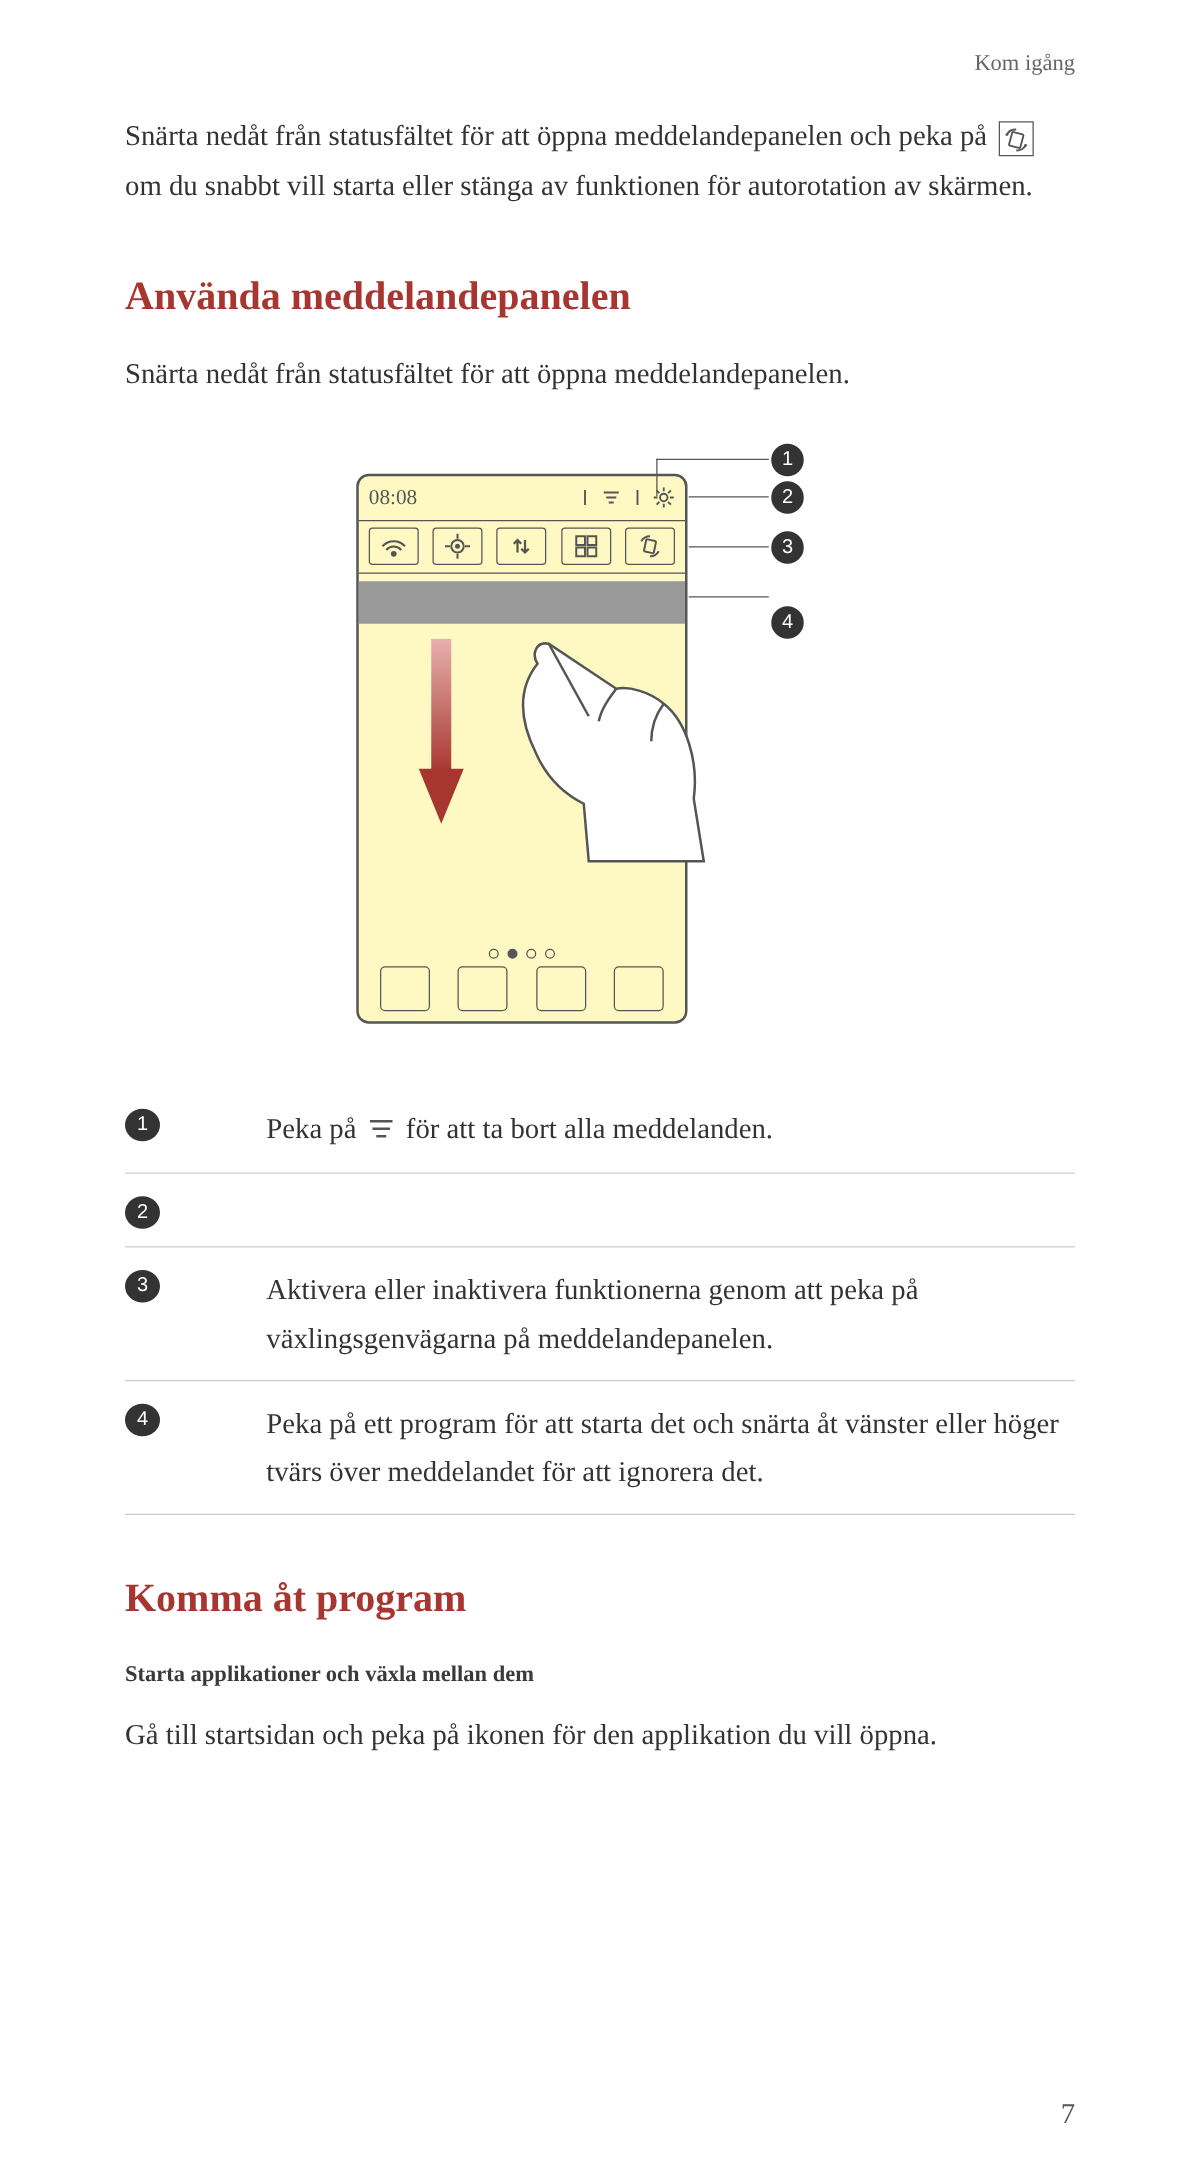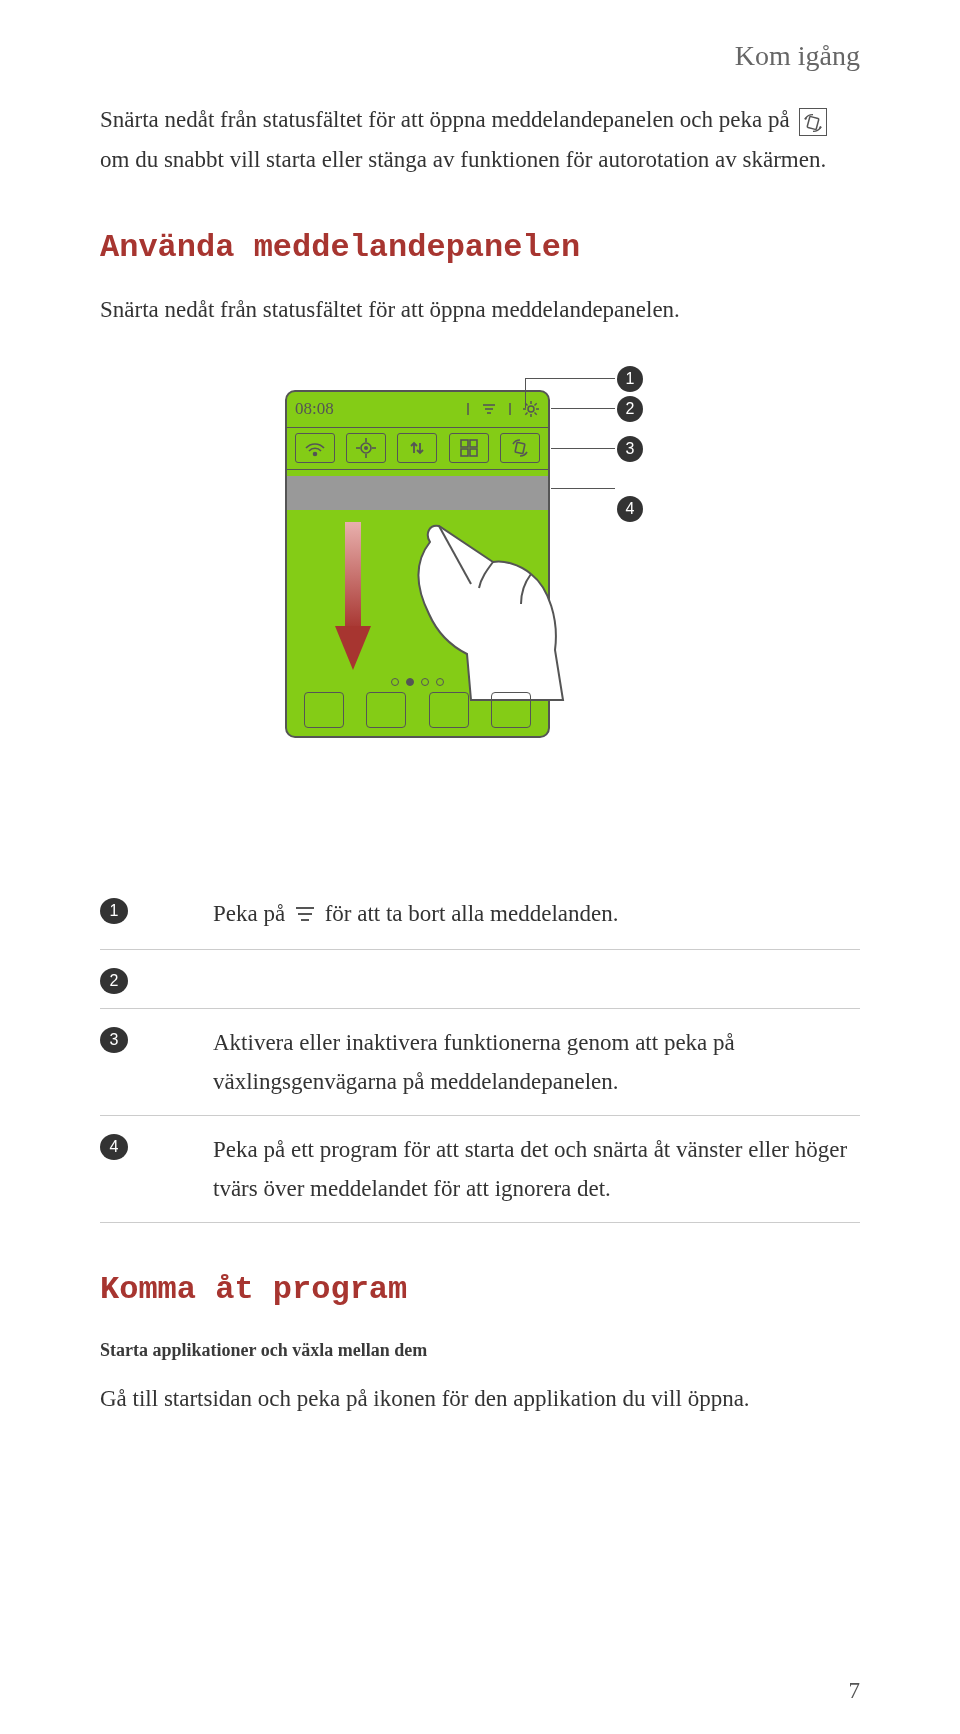--- a/index.html
+++ b/index.html
@@ -14,7 +14,7 @@
   }
   .header-right {
     text-align: right;
-    font-size: 28px;
+    font-size: 18px;
     color: #666;
     margin-bottom: 28px;
   }

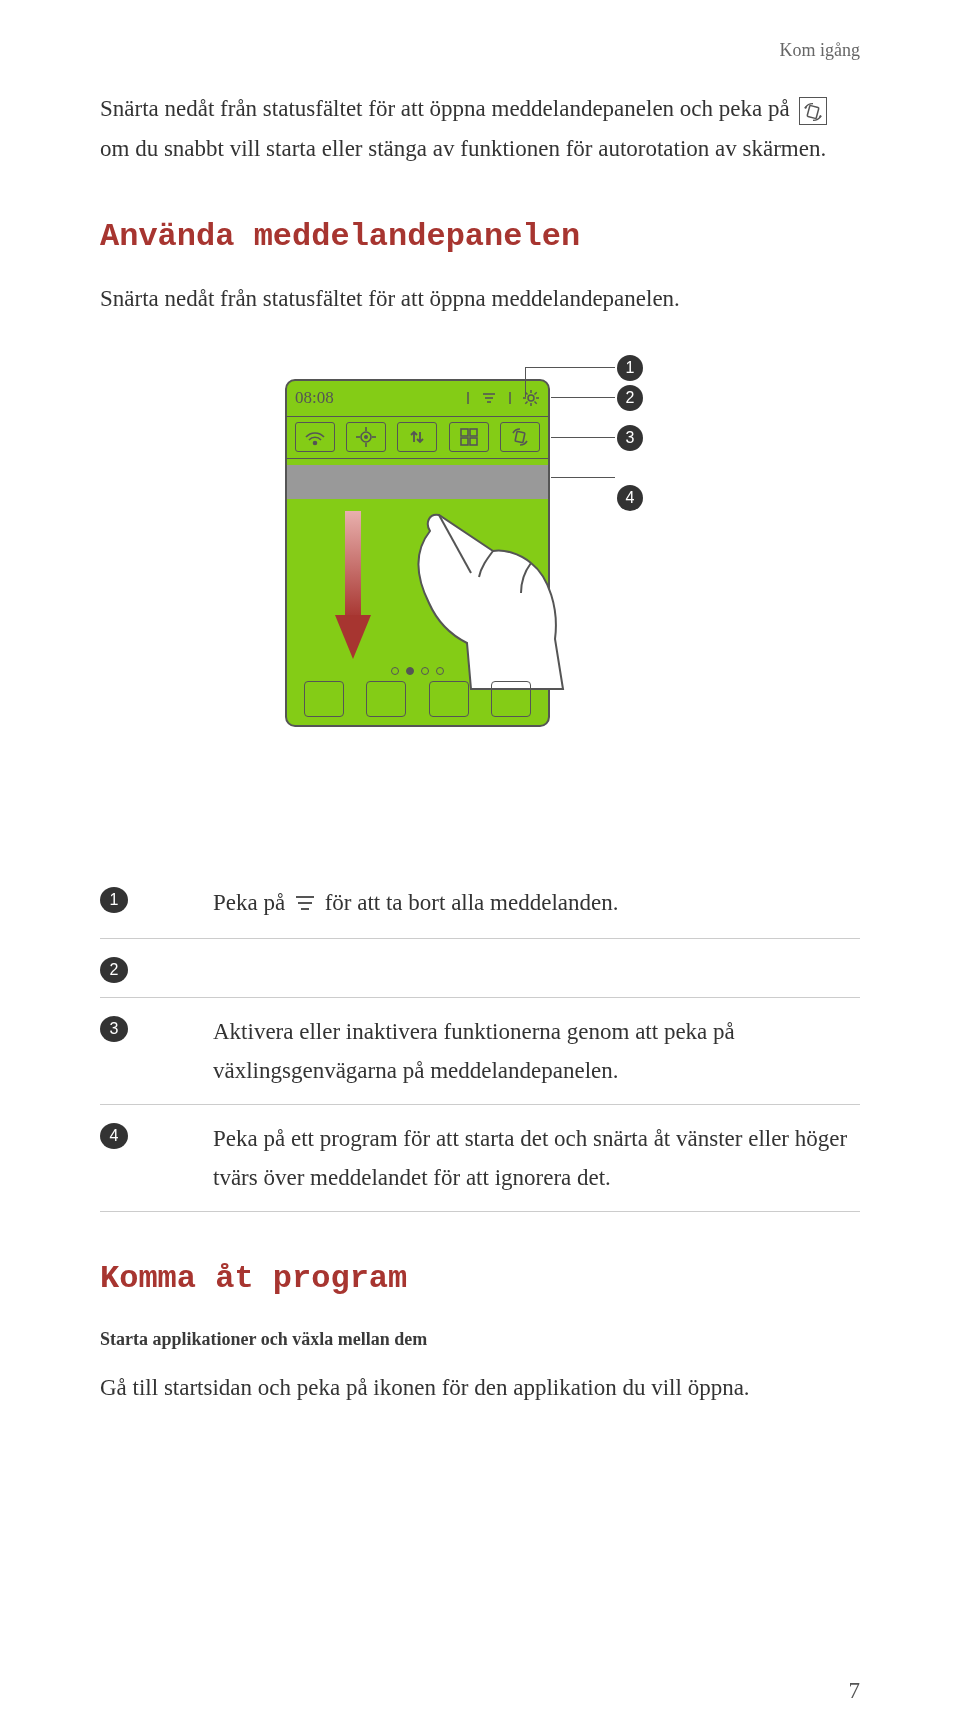--- a/index.html
+++ b/index.html
@@ -41,7 +41,7 @@
     font-weight: bold;
     margin-top: 48px;
     margin-bottom: 24px;
-    font-family: Liberation Mono, monospace;
+    font-family: Liberation Serif, serif;
   }
   h3.sub-heading {
     color: #3a3a3a;

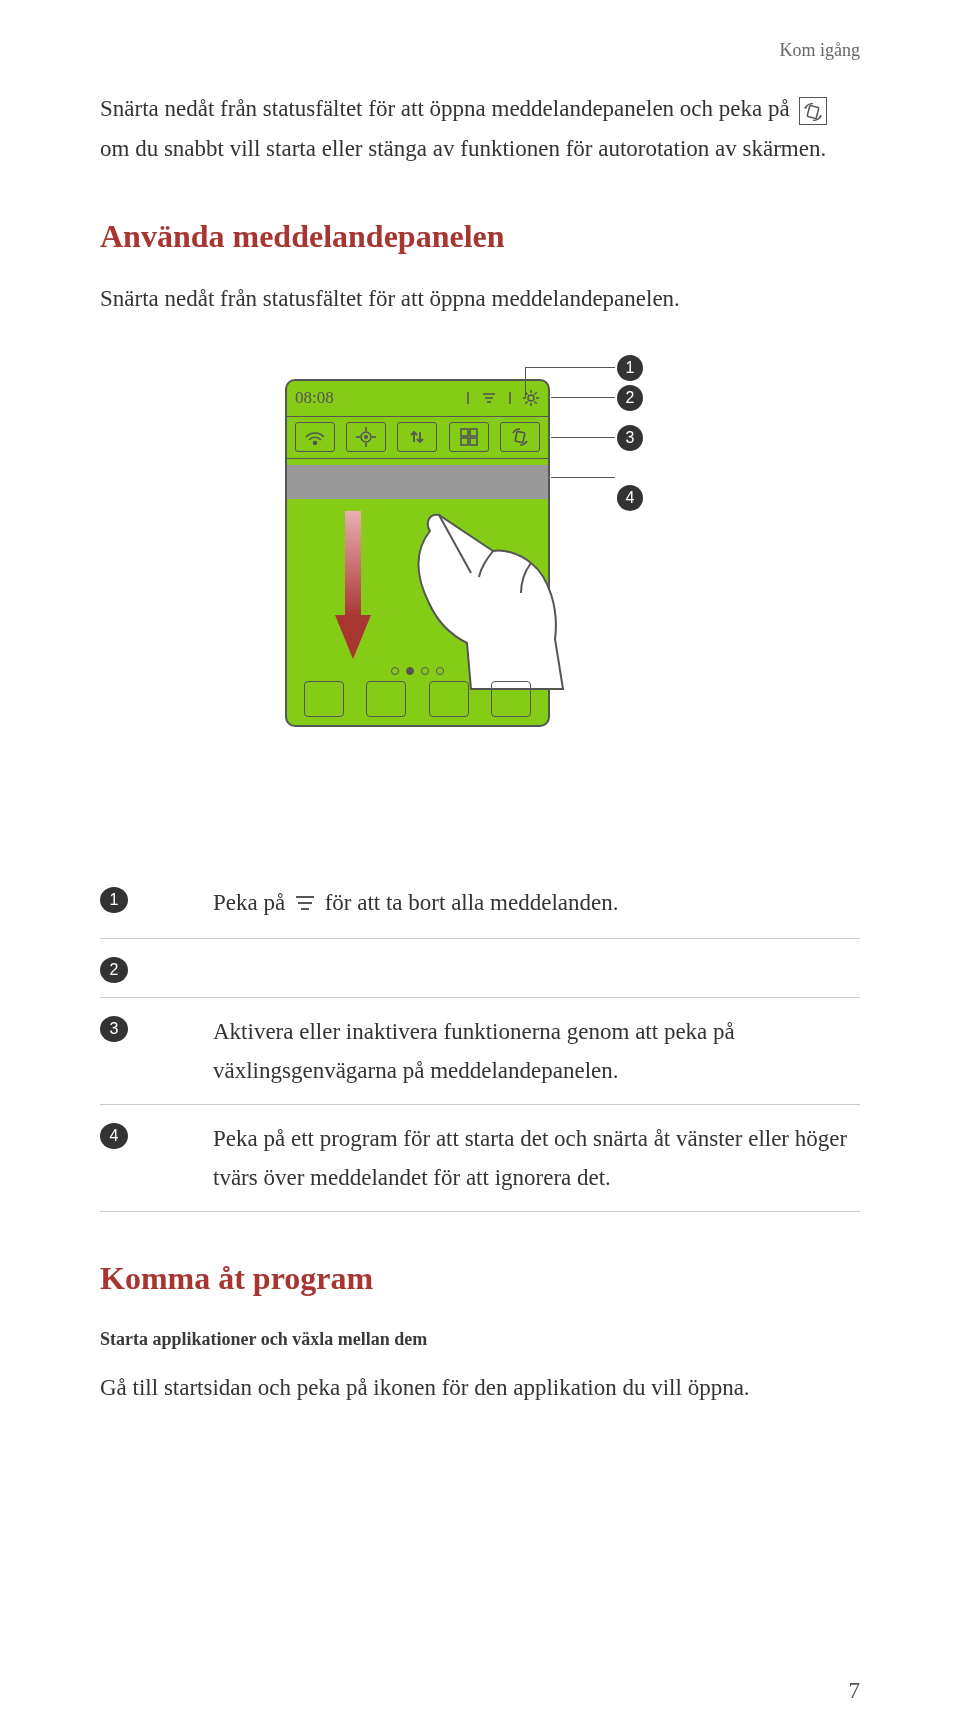--- a/index.html
+++ b/index.html
@@ -59,10 +59,10 @@
   .phone {
     position: absolute;
     left: 20px; top: 30px;
-    width: 265px; height: 348px;
+    width: 265px; height: 440px;
     border: 2px solid #555;
     border-radius: 10px;
-    background: #84cc16;
+    background: #fef9c3;
   }
   .statusbar {
     height: 36px;

